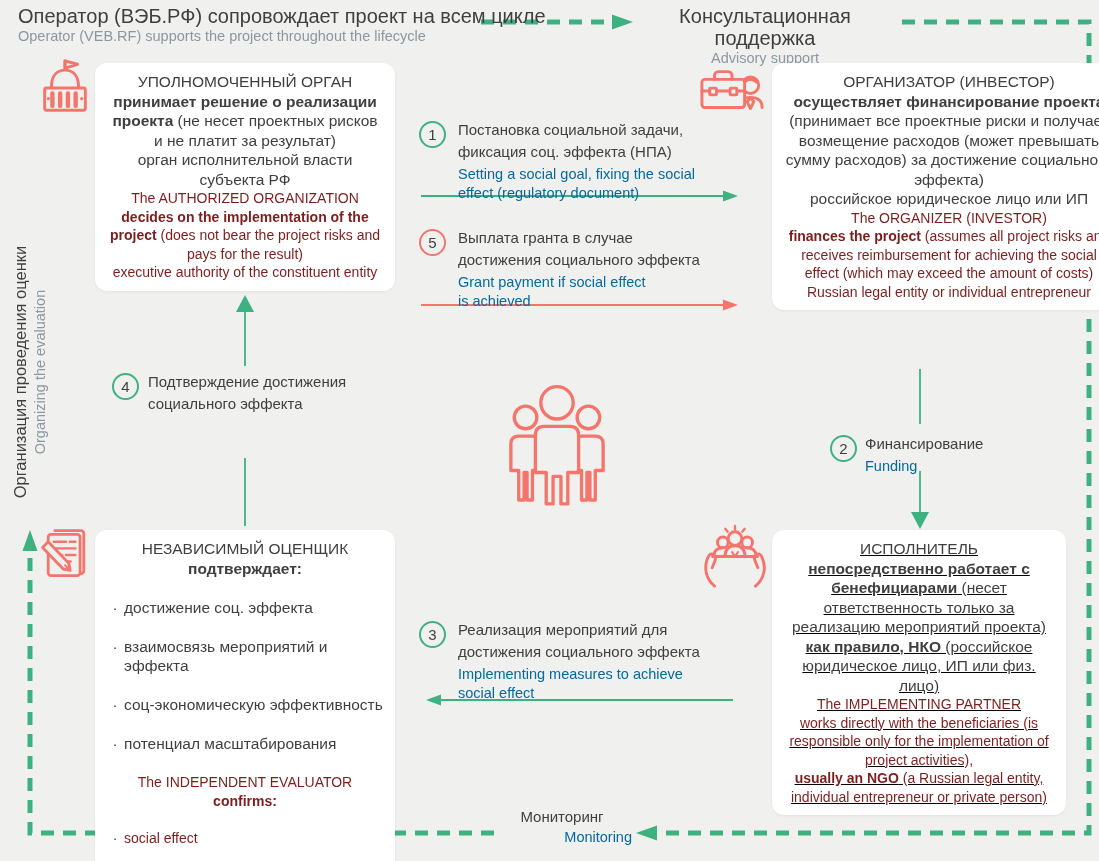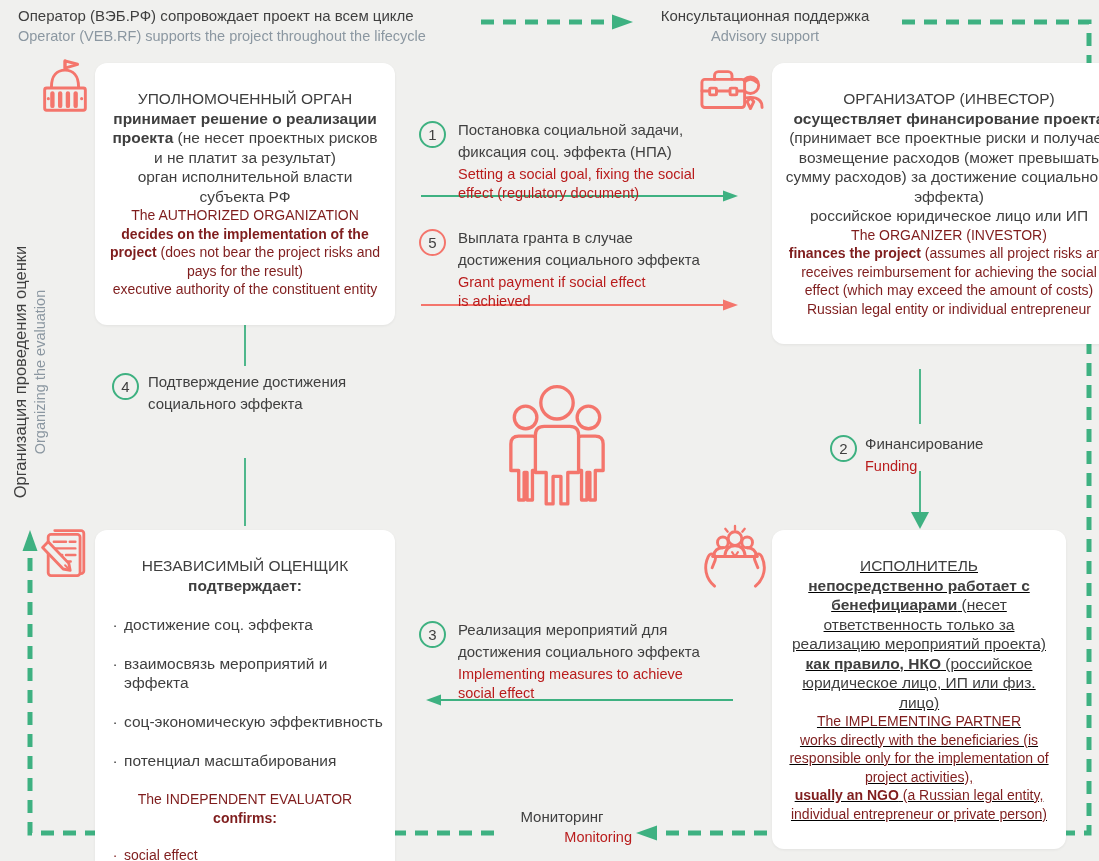--- a/index.html
+++ b/index.html
@@ -12,7 +12,7 @@
   .c{text-align:center;}
   .box{position:absolute;background:#ffffff;border-radius:12px;padding:26px 11px;
        text-align:center;box-shadow:0 1px 3px rgba(0,0,0,.06);box-sizing:border-box;}
-  .hdr-ru{font-size:15px;line-height:22px;color:#3f3f3f;}
+  .hdr-ru{font-size:20px;line-height:22px;color:#3f3f3f;}
   .hdr-en{font-size:14.5px;line-height:19px;color:#8b97a1;}
   .flow-ru{font-size:15px;line-height:22px;color:#3f3f3f;white-space:pre-line;}
   .flow-en{font-size:14.5px;line-height:19px;color:#b91c1c;white-space:pre-line;margin-top:2px;}

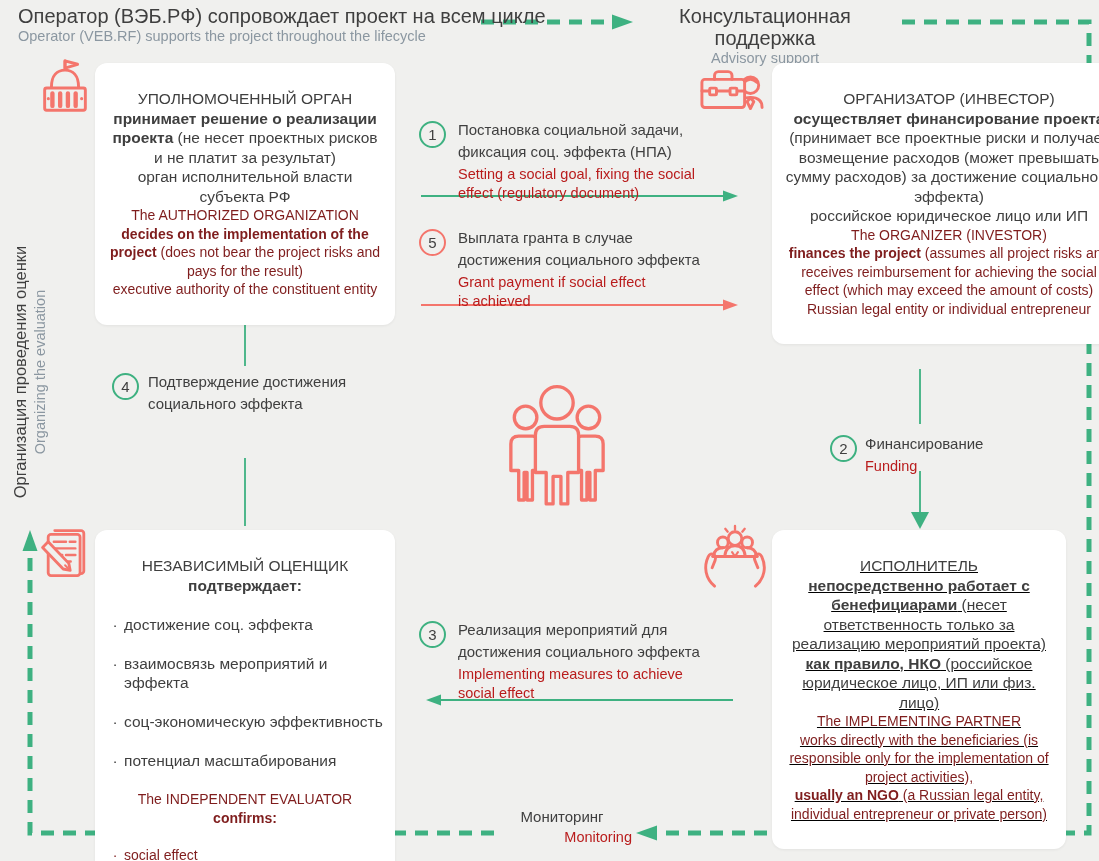--- a/index.html
+++ b/index.html
@@ -10,7 +10,7 @@
   .en{color:#7f1d1d;font-size:14px;line-height:18.5px;white-space:pre-line;}
   .b{font-weight:bold;}
   .c{text-align:center;}
-  .box{position:absolute;background:#ffffff;border-radius:12px;padding:26px 11px;
+  .box{position:absolute;background:#ffffff;border-radius:12px;padding:9px 11px;
        text-align:center;box-shadow:0 1px 3px rgba(0,0,0,.06);box-sizing:border-box;}
   .hdr-ru{font-size:20px;line-height:22px;color:#3f3f3f;}
   .hdr-en{font-size:14.5px;line-height:19px;color:#8b97a1;}

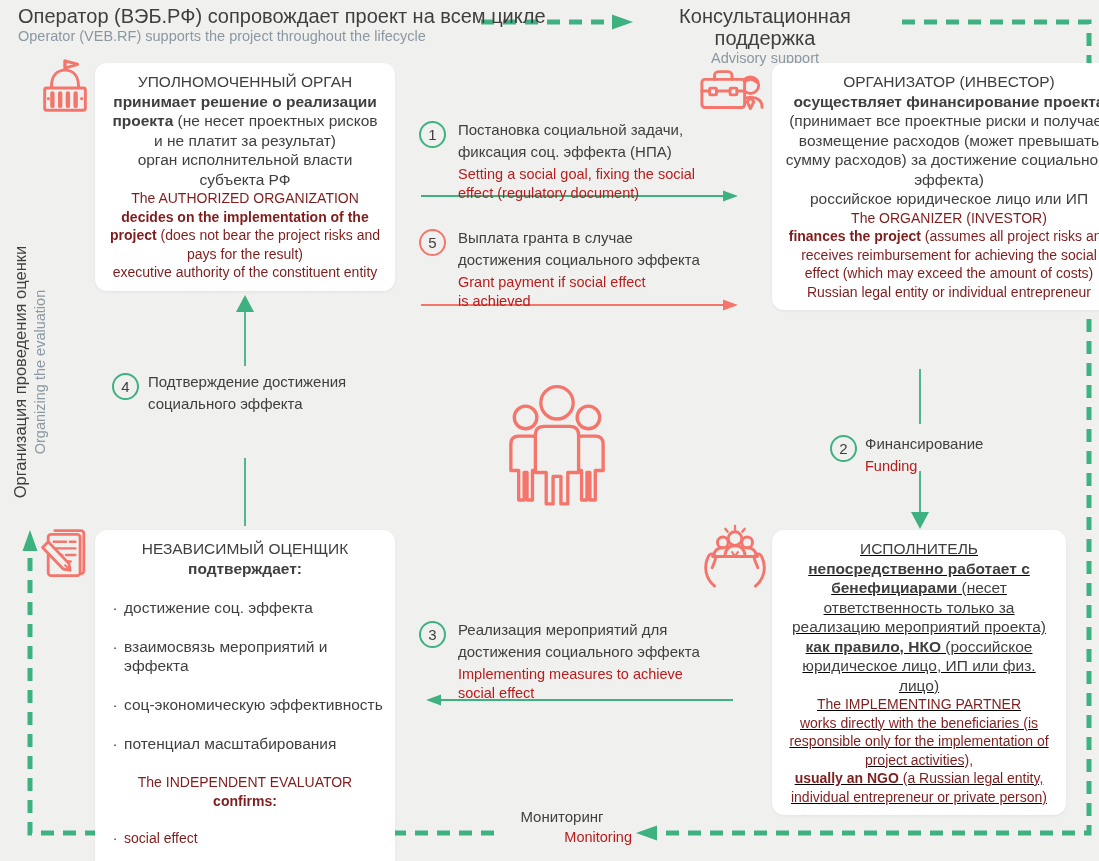--- a/index.html
+++ b/index.html
@@ -15,7 +15,7 @@
   .hdr-ru{font-size:20px;line-height:22px;color:#3f3f3f;}
   .hdr-en{font-size:14.5px;line-height:19px;color:#8b97a1;}
   .flow-ru{font-size:15px;line-height:22px;color:#3f3f3f;white-space:pre-line;}
-  .flow-en{font-size:14.5px;line-height:19px;color:#b91c1c;white-space:pre-line;margin-top:2px;}
+  .flow-en{font-size:14.5px;line-height:19px;color:#0369a1;white-space:pre-line;margin-top:2px;}
   .num{position:absolute;width:23px;height:23px;border-radius:50%;border:2.5px solid #3eb181;
        color:#3f3f3f;font-size:15px;display:flex;align-items:center;justify-content:center;
        background:#f0f0ee;}

